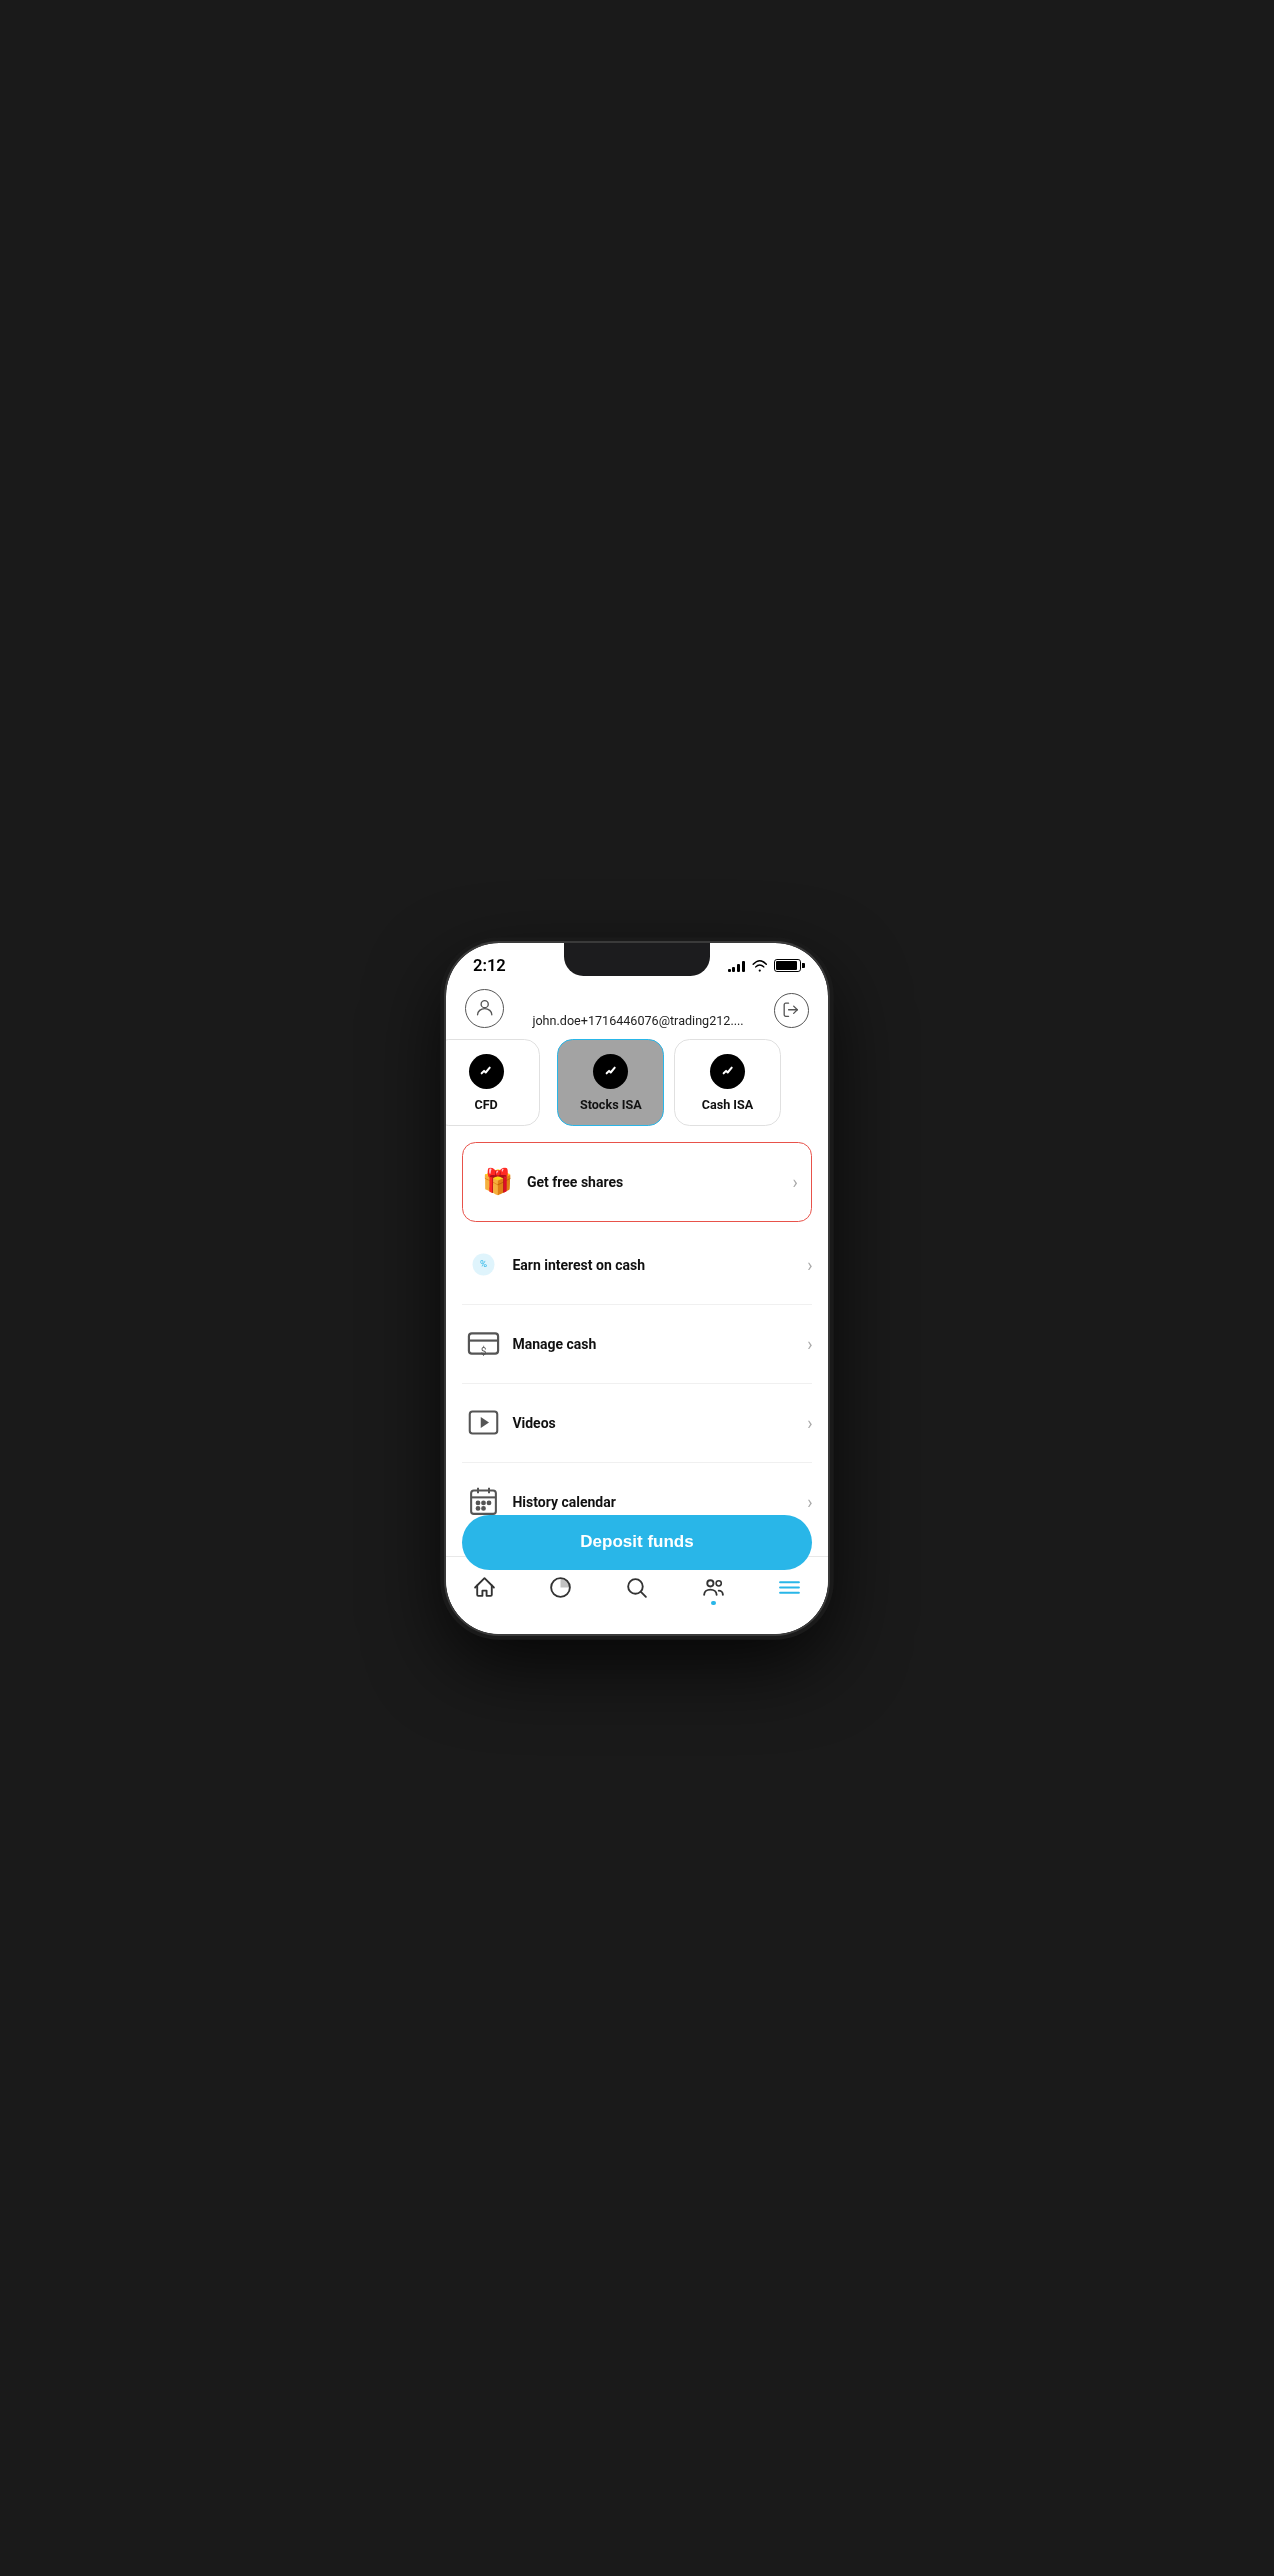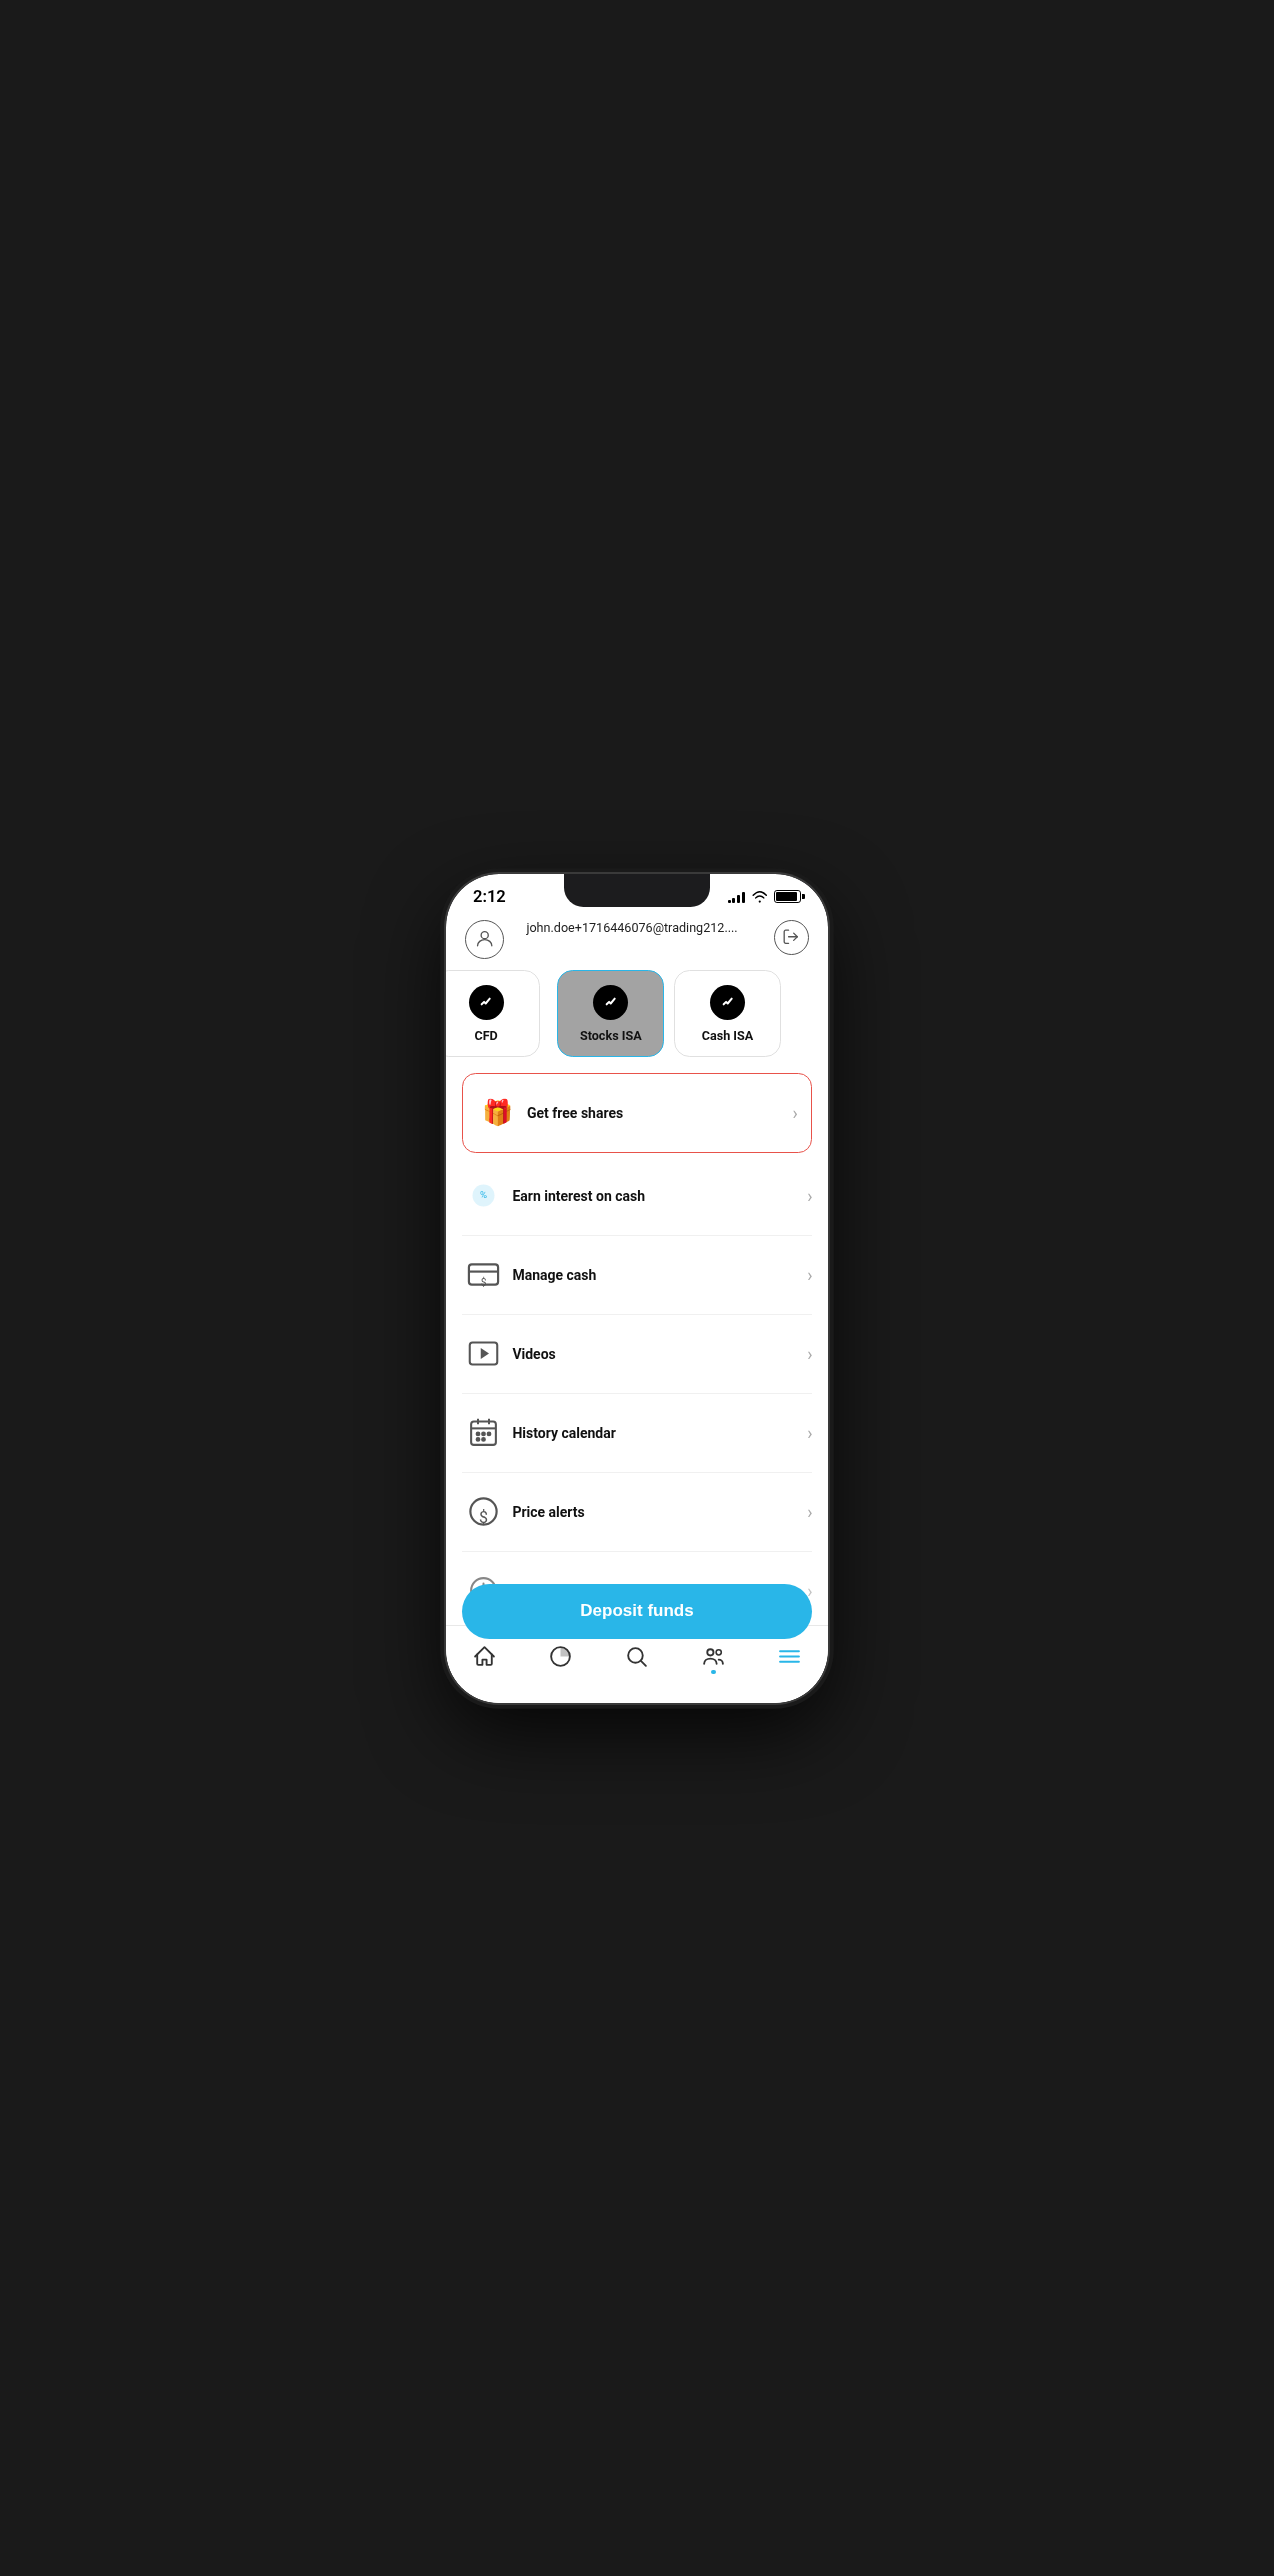--- a/index.html
+++ b/index.html
@@ -15,7 +15,7 @@
 
     .phone-frame {
       width: 382px;
-      height: 829px;
+      height: 691px;
       background: #1c1c1e;
       border-radius: 53px;
       position: relative;

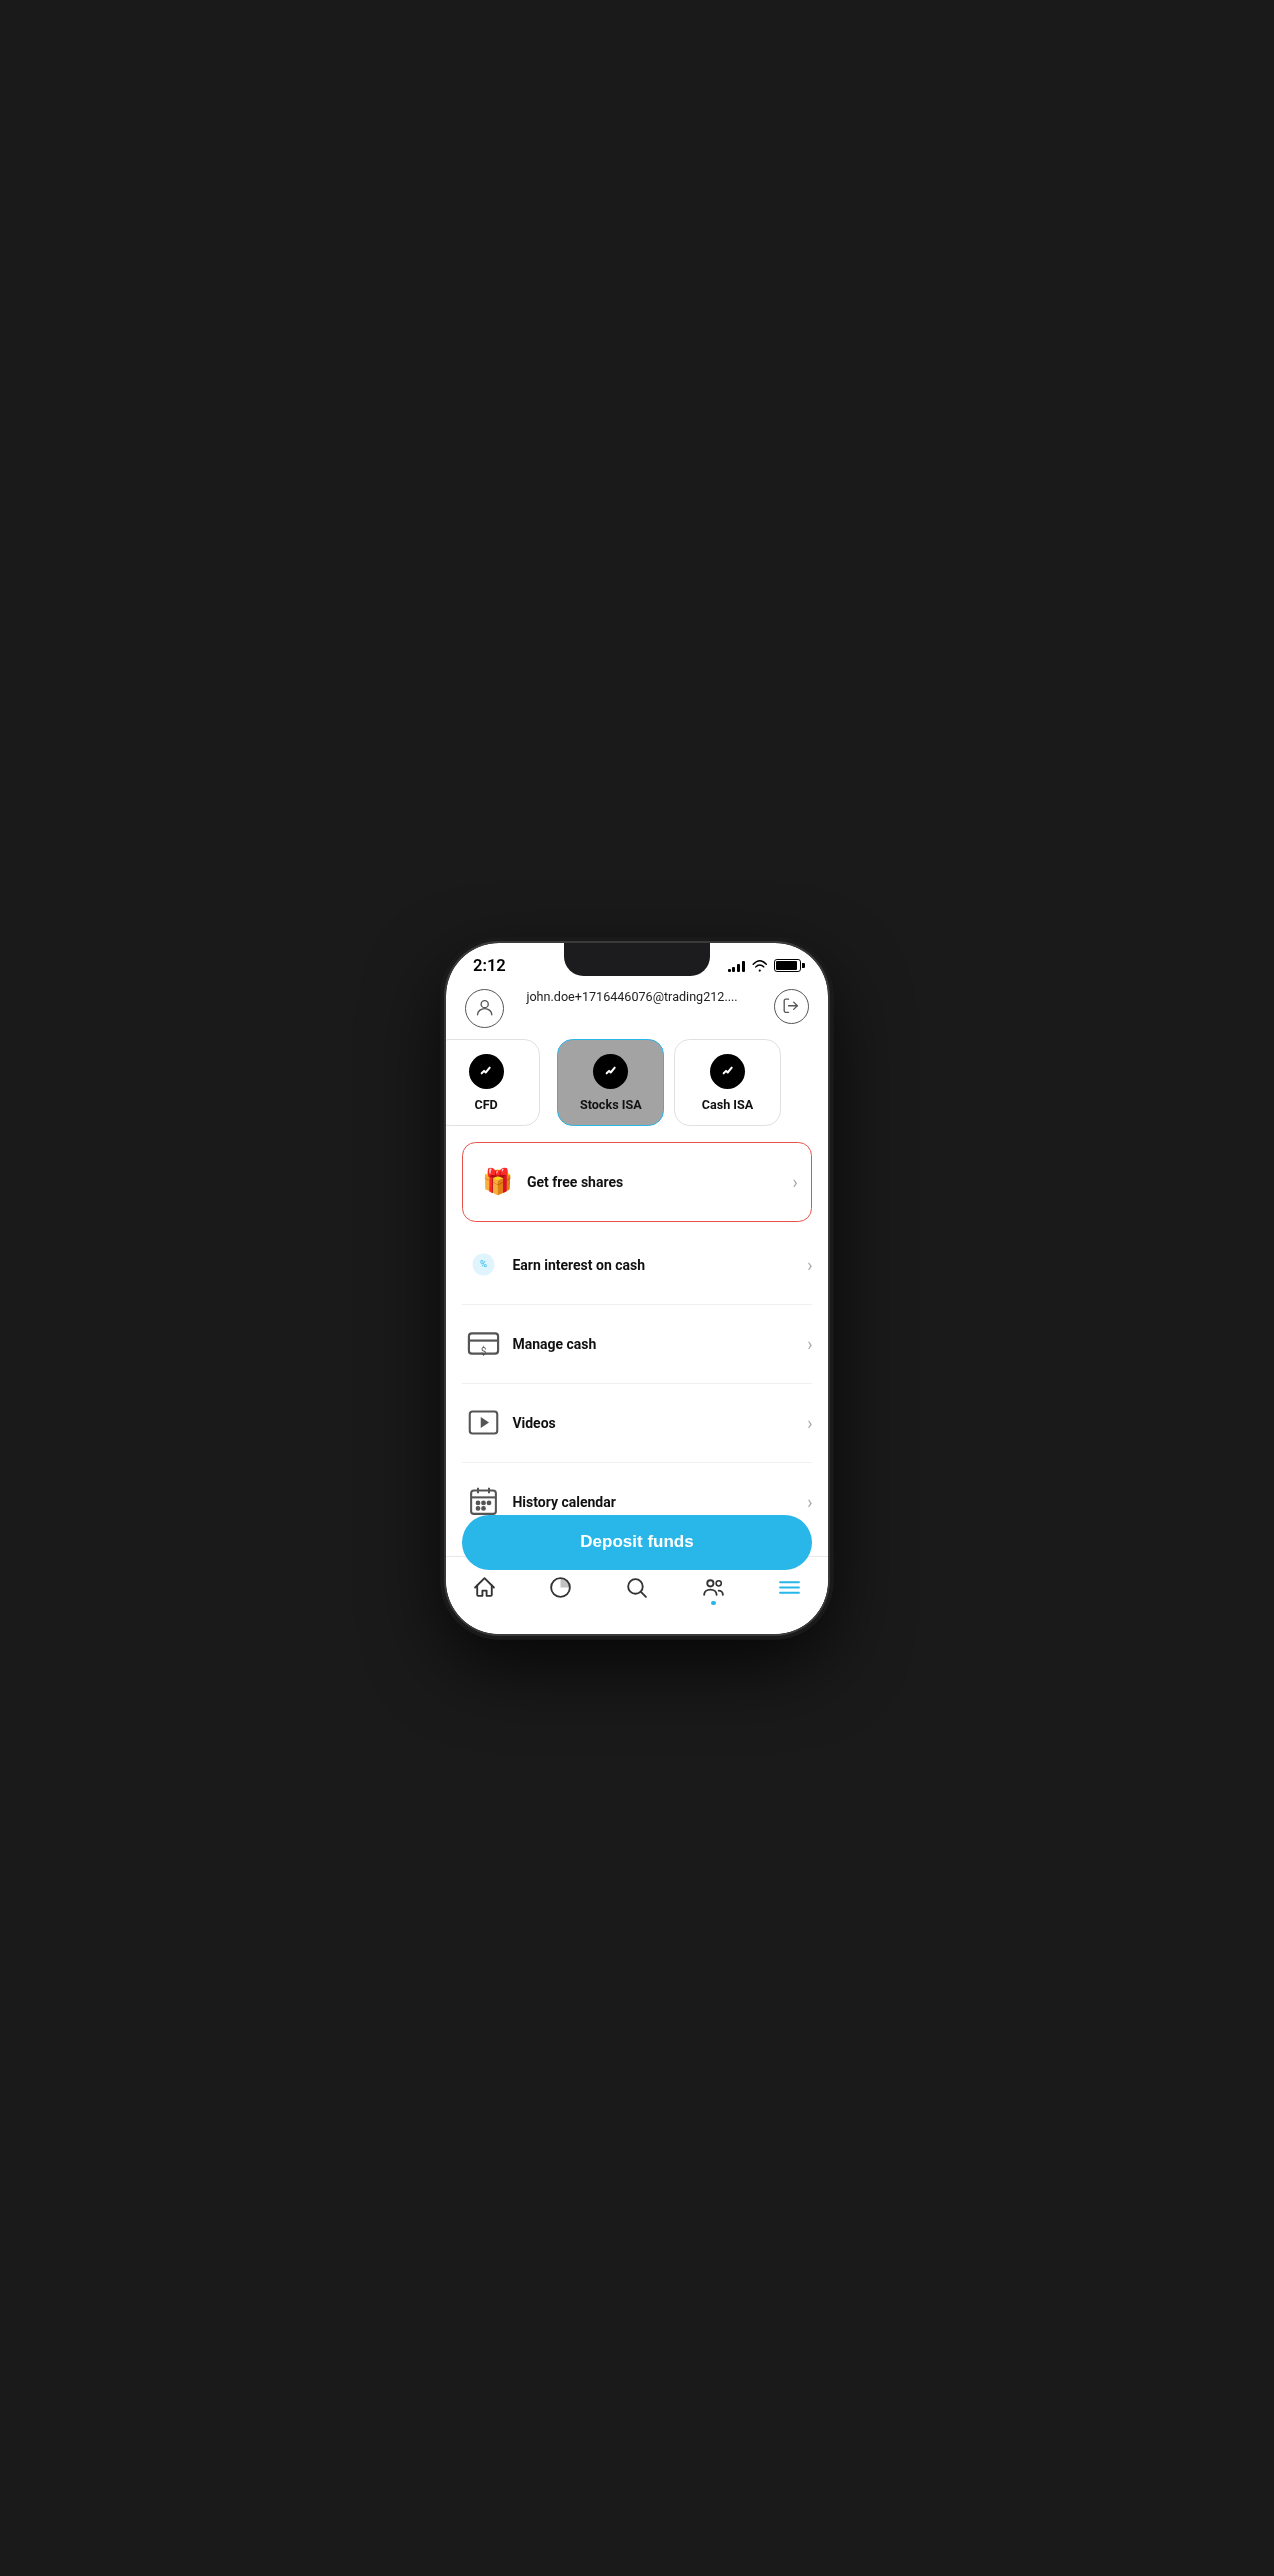--- a/index.html
+++ b/index.html
@@ -115,9 +115,9 @@
     
     .header {
       display: flex;
-      align-items: flex-start;
+      align-items: flex-end;
       padding: 7.8px 19.4px 11.7px;
-      gap: 22px;
+      gap: 28px;
     }
 
     .avatar-icon {

